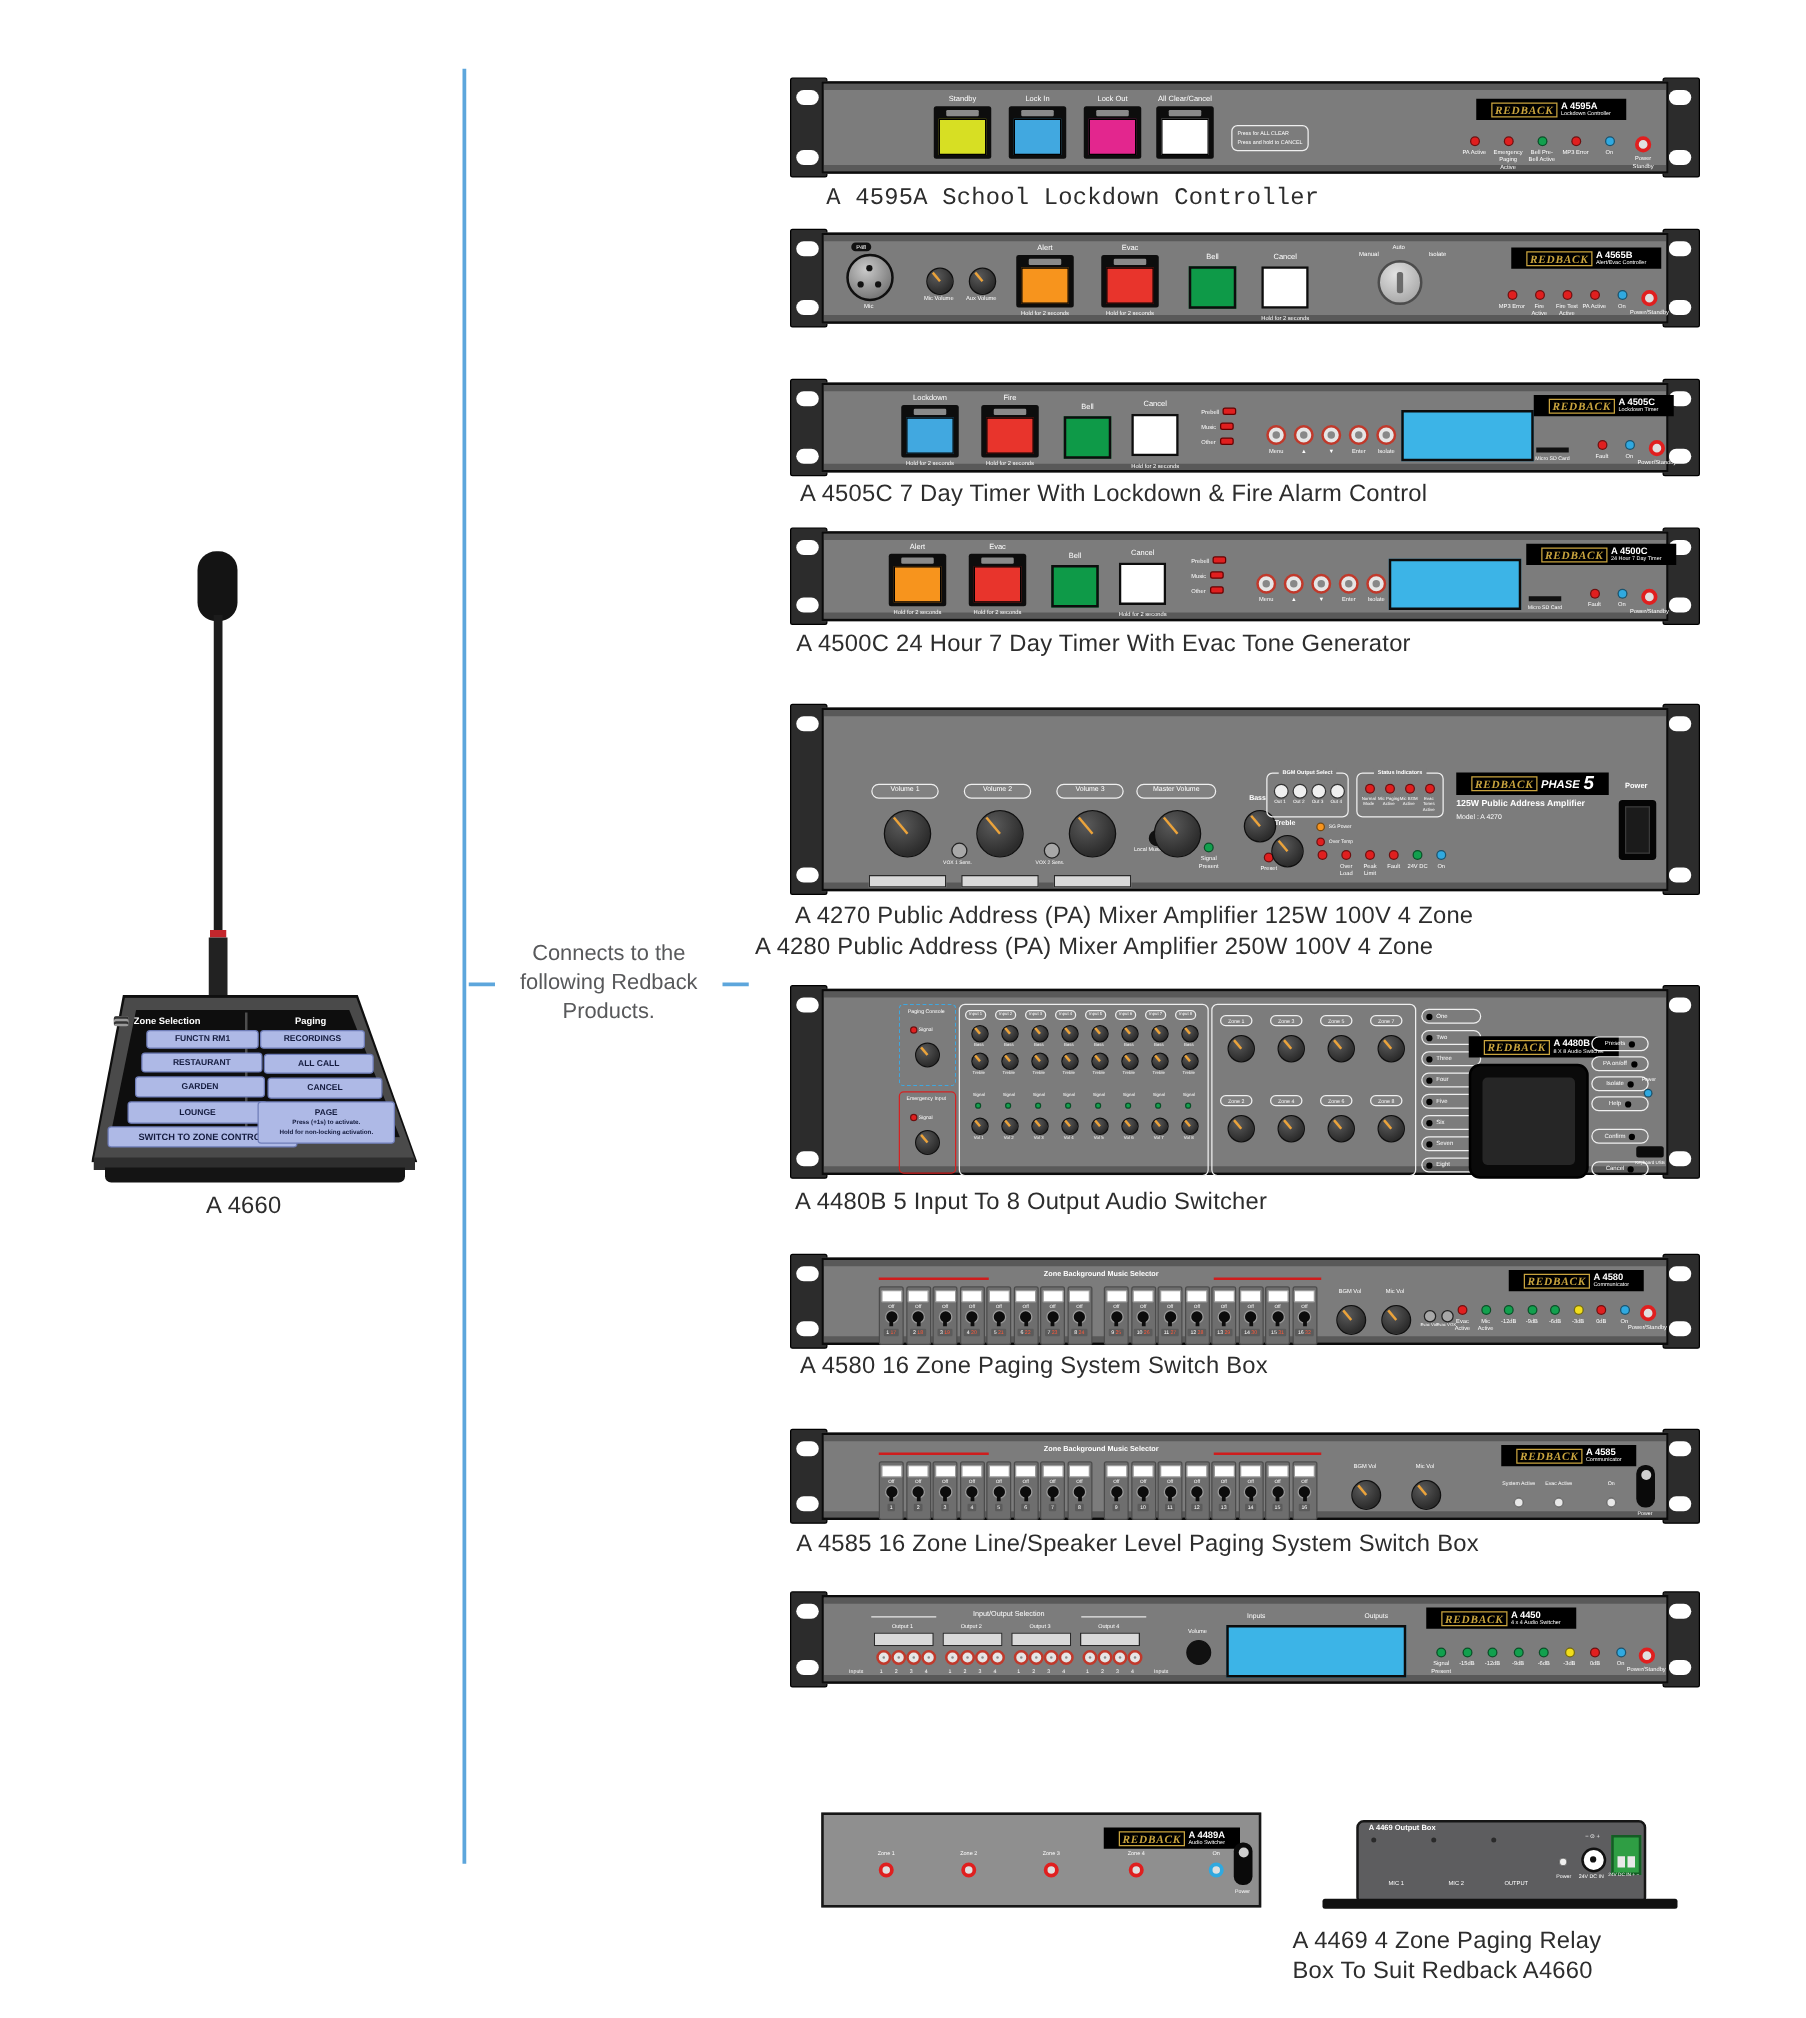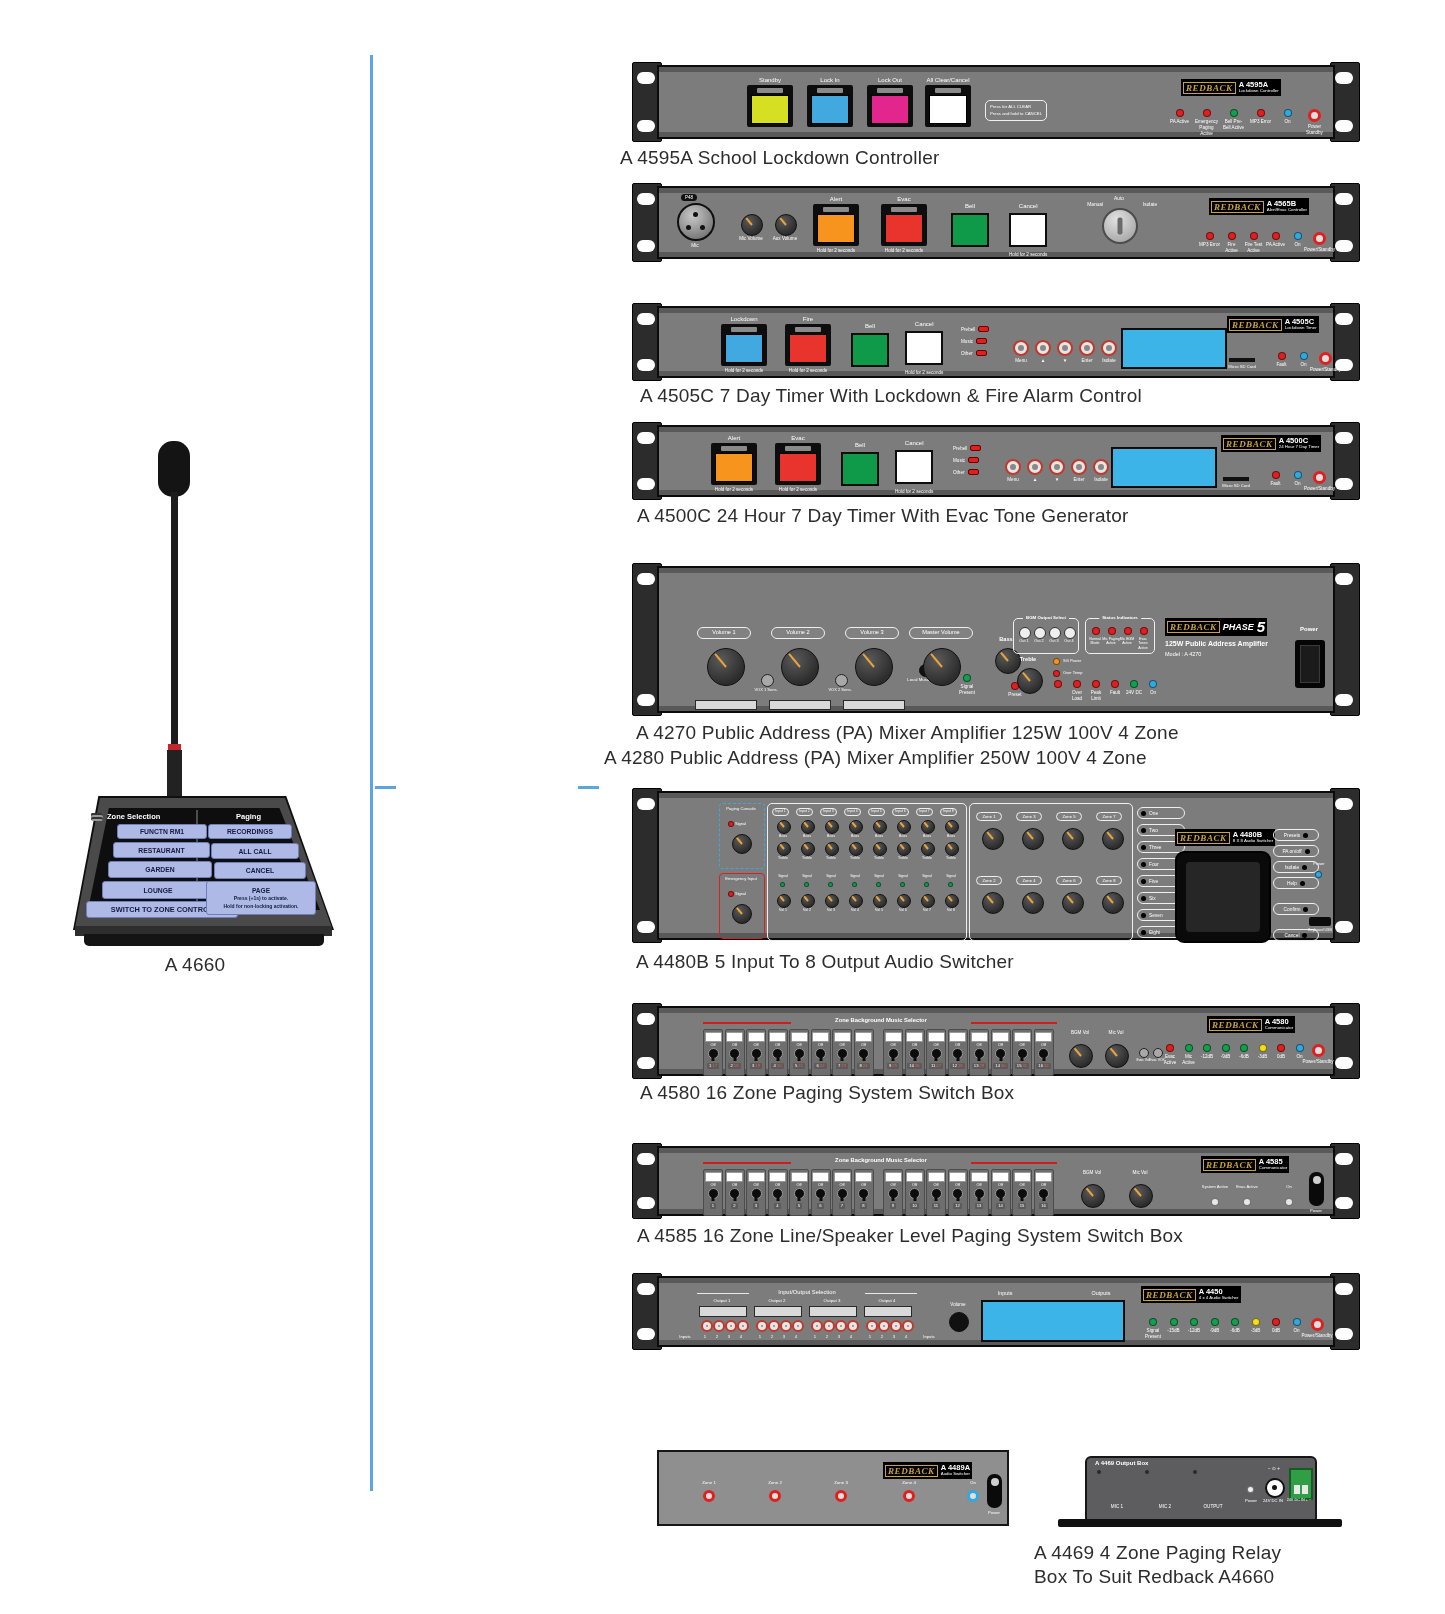--- a/index.html
+++ b/index.html
@@ -41,7 +41,7 @@
   .lcd{position:absolute;background:#3cb4e7;border:2px solid #0c0c0c;}
   .strip{position:absolute;background:#d9d9d9;border:1px solid #2a2a2a;}
   
-  .logo{position:absolute;display:flex;align-items:center;background:#000;padding:2px 2px;gap:3px;}
+  .logo{position:absolute;display:flex;align-items:center;background:#000;padding:2px 12px;gap:3px;}
   .logo-red{color:#c9a43e;font-weight:bold;font-style:italic;letter-spacing:.6px;border:1px solid #c9a43e;padding:0 2px;font-family:"Liberation Serif",serif;font-size:9px;}
   .logo-mod{display:flex;flex-direction:column;color:#fff;line-height:1.1;}
   .logo-mod .m{font-size:7.5px;font-weight:bold;white-space:nowrap;}

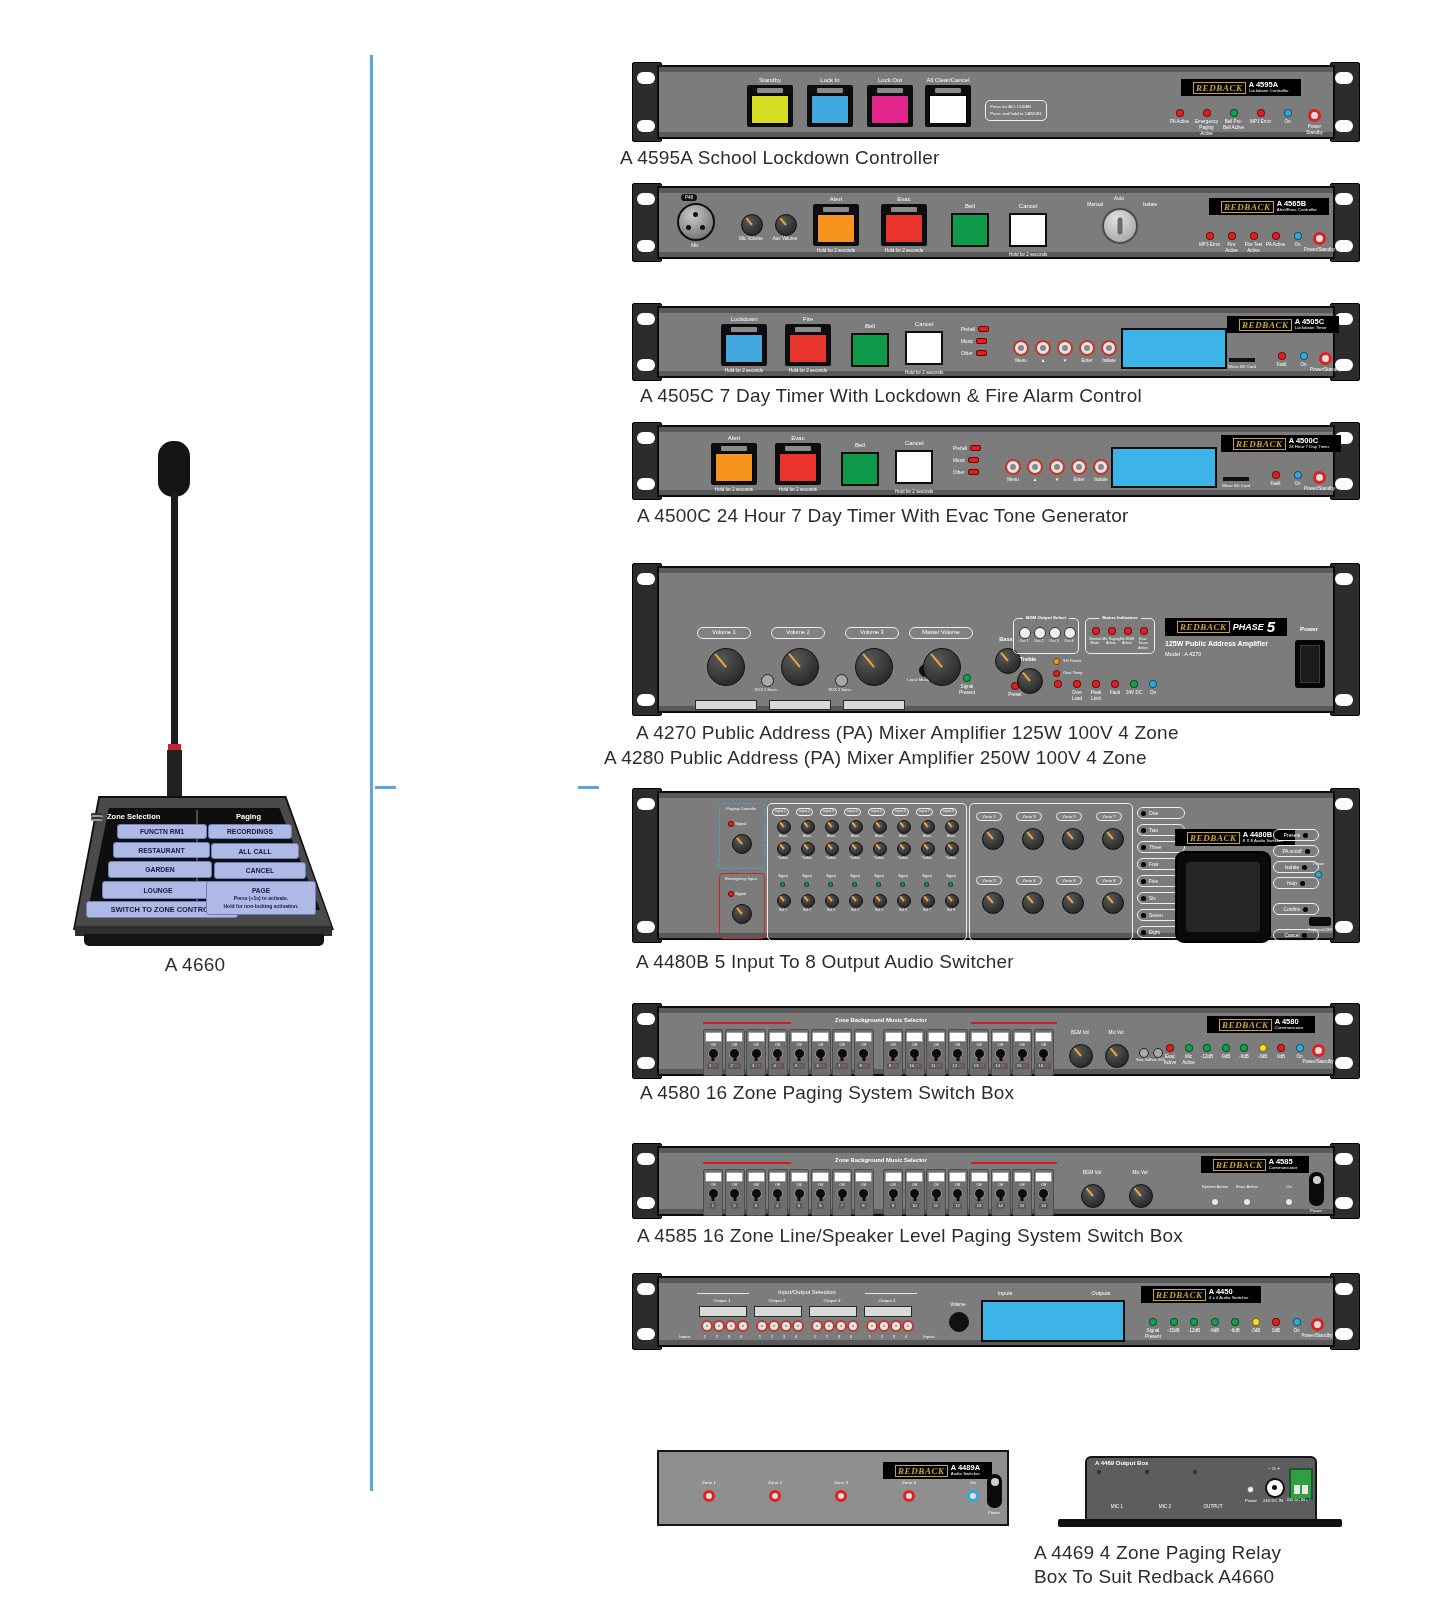--- a/index.html
+++ b/index.html
@@ -1208,7 +1208,7 @@
     </div>
   <div class="abs" style="left:1058px;top:1519px;width:284px;height:8px;background:#111;border-radius:2px;"></div>
 
-  <div class="caption" style="left:620px;top:146px;">A 4595A School Lockdown Controller</div>
+  <div class="caption" style="left:661px;top:146px;font-family:Liberation Mono, monospace;">A 4595A School Lockdown Controller</div>
   <div class="caption" style="left:640px;top:384px;">A 4505C 7 Day Timer With Lockdown &amp; Fire Alarm Control</div>
   <div class="caption" style="left:637px;top:504px;">A 4500C 24 Hour 7 Day Timer With Evac Tone Generator</div>
   <div class="caption" style="left:636px;top:721px;">A 4270 Public Address (PA) Mixer Amplifier 125W 100V 4 Zone</div>

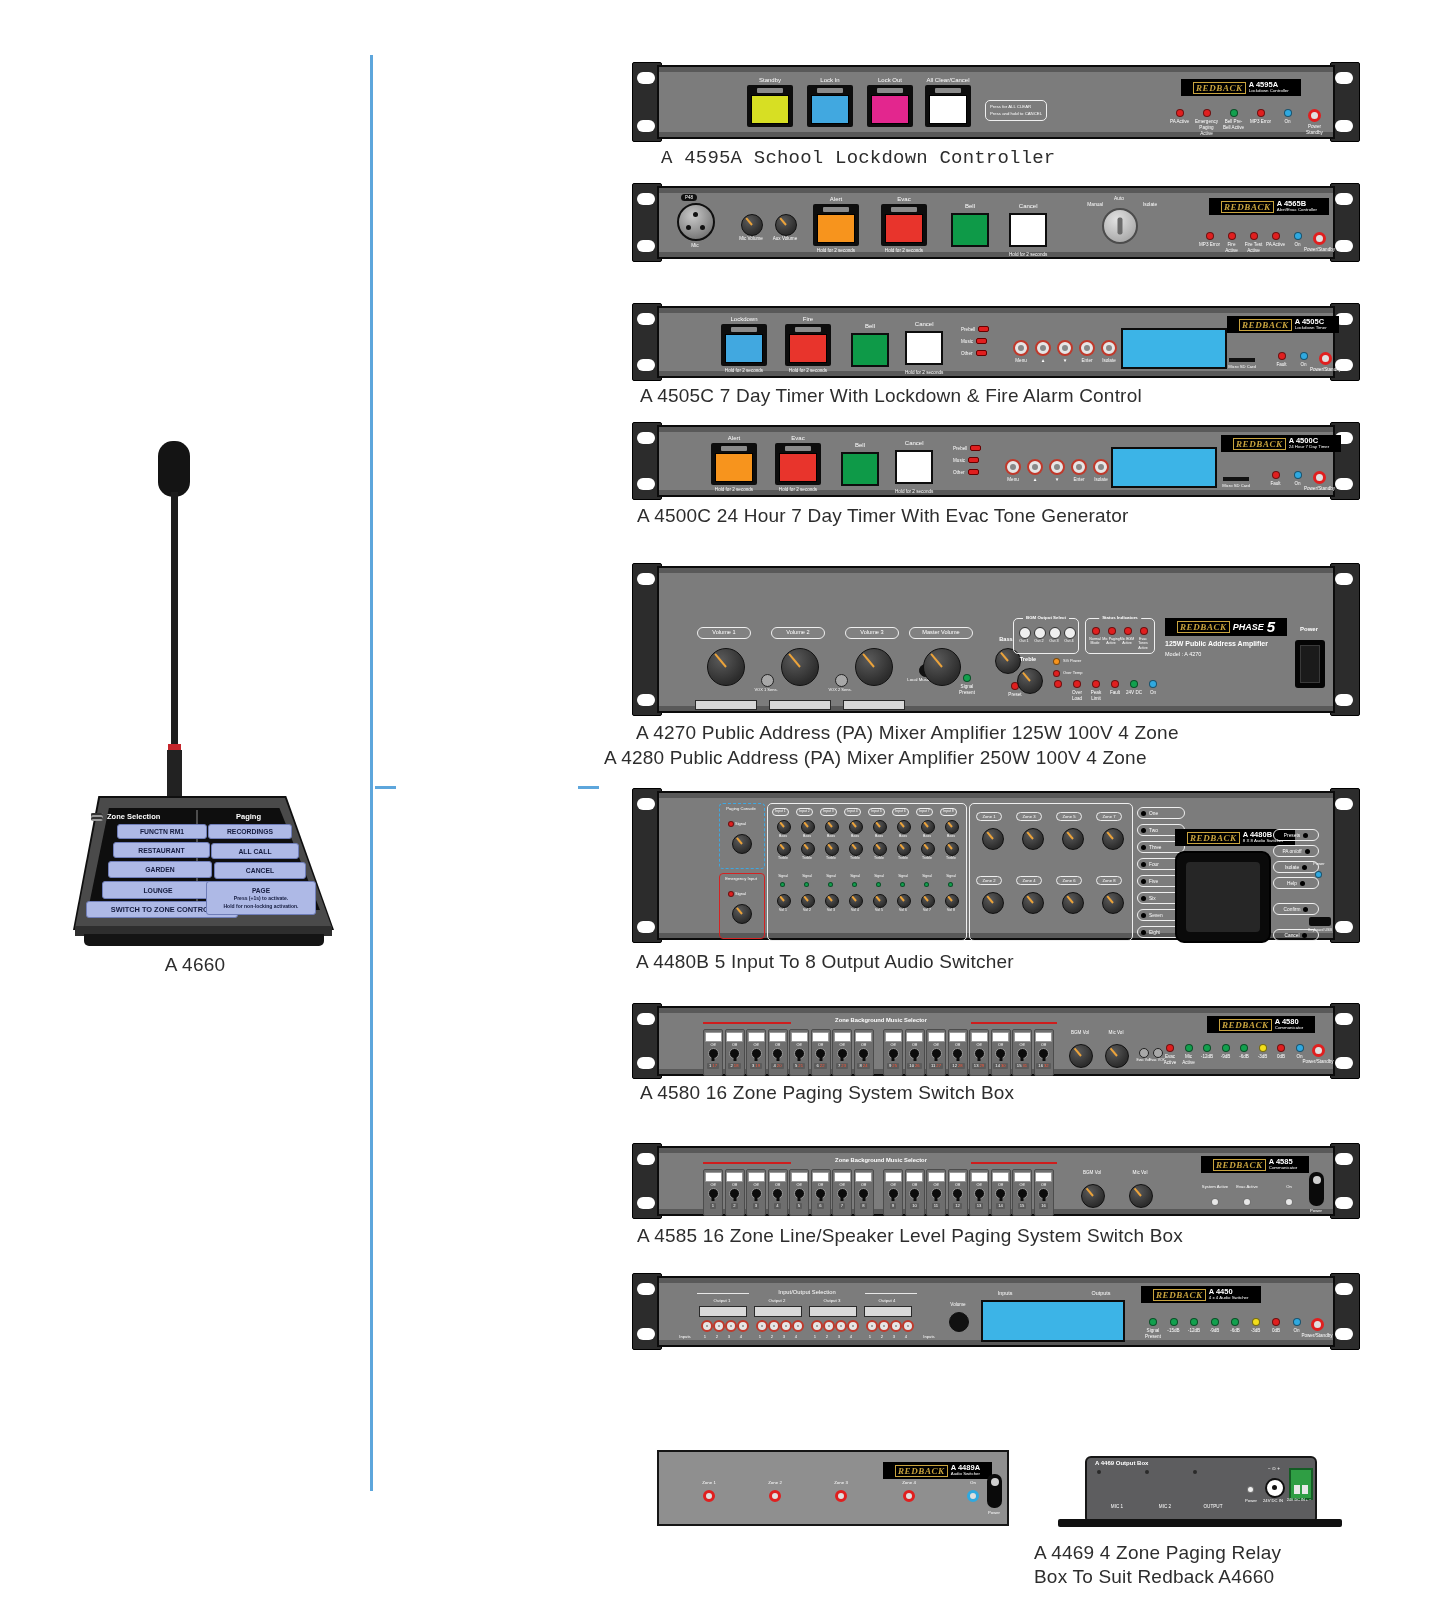--- a/index.html
+++ b/index.html
@@ -123,6 +123,11 @@
   <div class="vline" style="left:370px;top:55px;width:3px;height:1436px;"></div>
   <div class="dash" style="left:375px;top:786px;"></div>
   <div class="dash" style="left:578px;top:786px;"></div>
+  <div class="conn-text" style="left:398px;top:751px;width:178px;">
+    <div>Connects to the</div>
+      <div>following Redback</div>
+      <div>Products.</div>
+  </div>
 
   <div class="rack" id="d1" style="left:632px;top:62px;width:728px;height:80px;">
       <div class="ear l">

